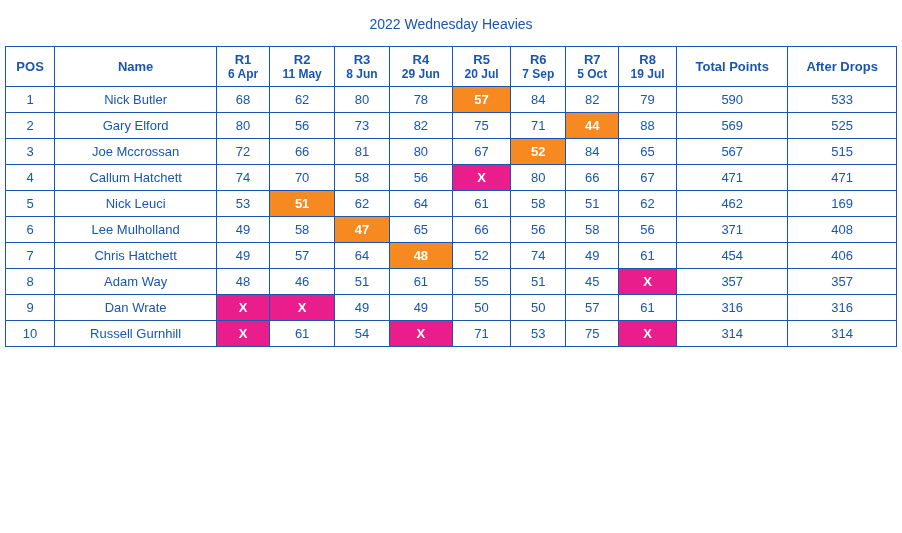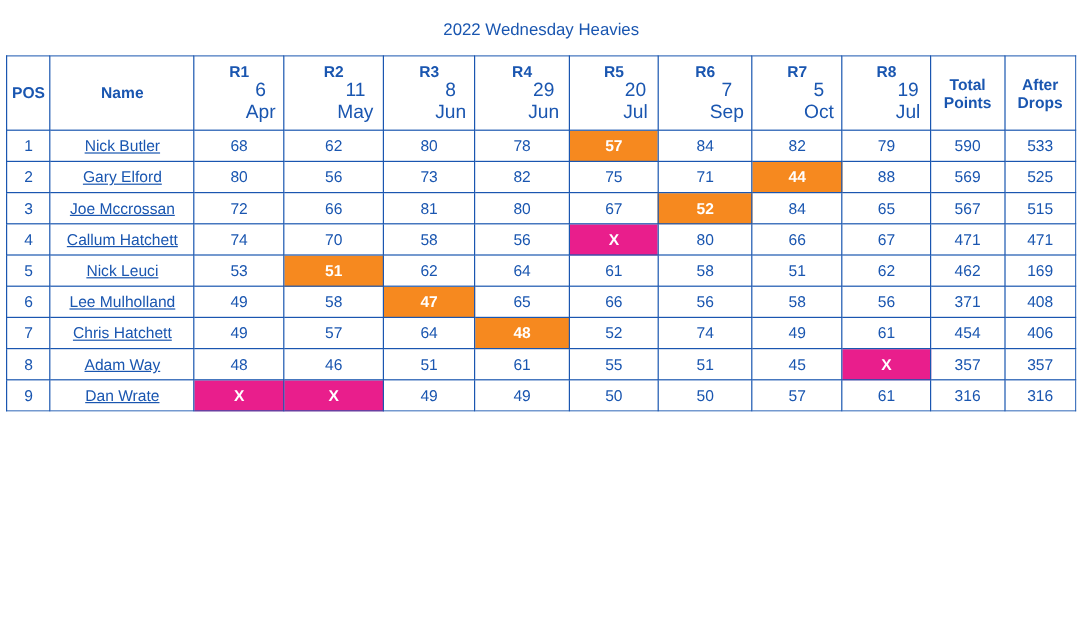--- a/index.html
+++ b/index.html
@@ -41,11 +41,10 @@
       vertical-align: middle;
     }
     thead th .sub {
-      font-weight: normal;
-      font-size: 16px;
+      font-weight: bold;
+      font-size: 12px;
       color: #1a56b0;
       display: block;
-      margin-left: 36px;
     }
     tbody td {
       color: #1a56b0;

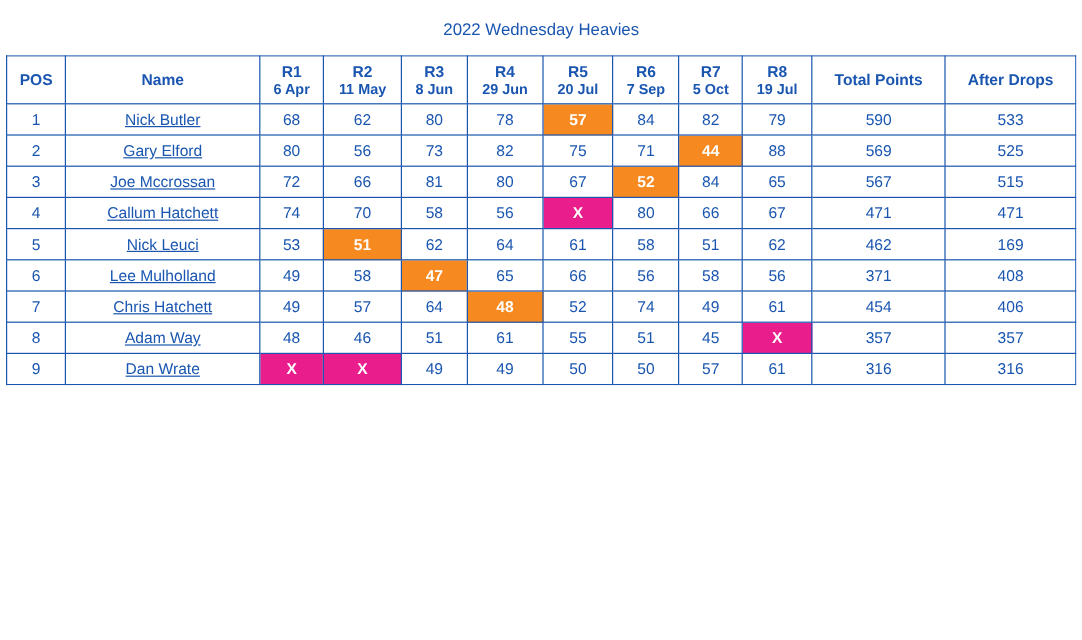--- a/index.html
+++ b/index.html
@@ -68,7 +68,6 @@
     }
     .name-col {
       min-width: 120px;
-      text-decoration: underline;
     }
   </style>
 </head>

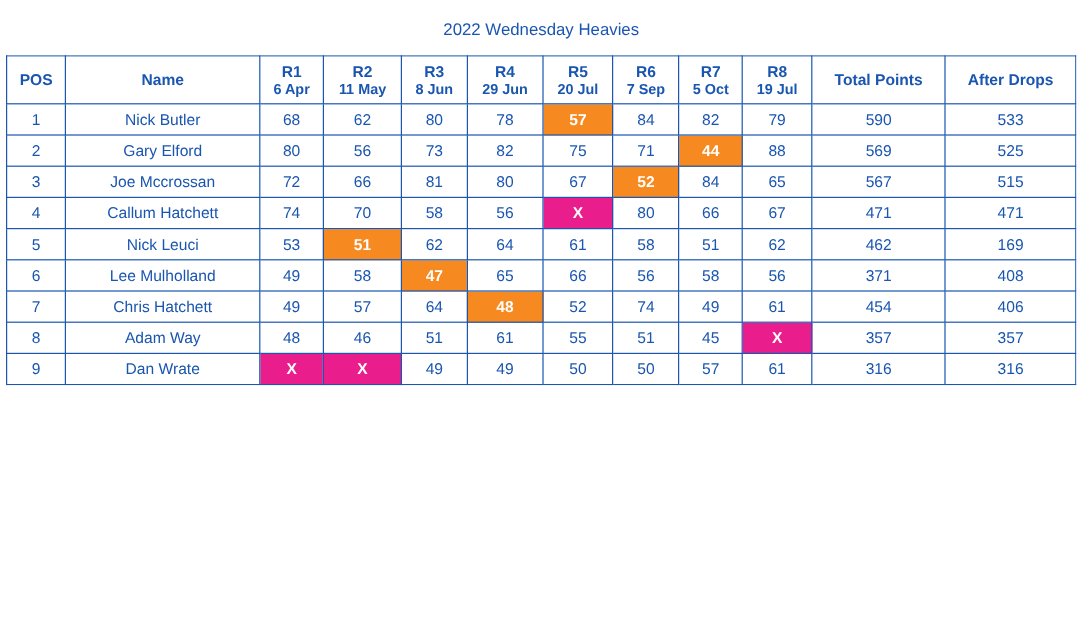--- a/index.html
+++ b/index.html
@@ -220,6 +220,20 @@
           <td>316</td>
           <td>316</td>
         </tr>
+        <tr>
+          <td>10</td>
+          <td class="name-col">Russell Gurnhill</td>
+          <td class="cell-magenta">X</td>
+          <td>61</td>
+          <td>54</td>
+          <td class="cell-magenta">X</td>
+          <td>71</td>
+          <td>53</td>
+          <td>75</td>
+          <td class="cell-magenta">X</td>
+          <td>314</td>
+          <td>314</td>
+        </tr>
       </tbody>
   </table>
 </div>

